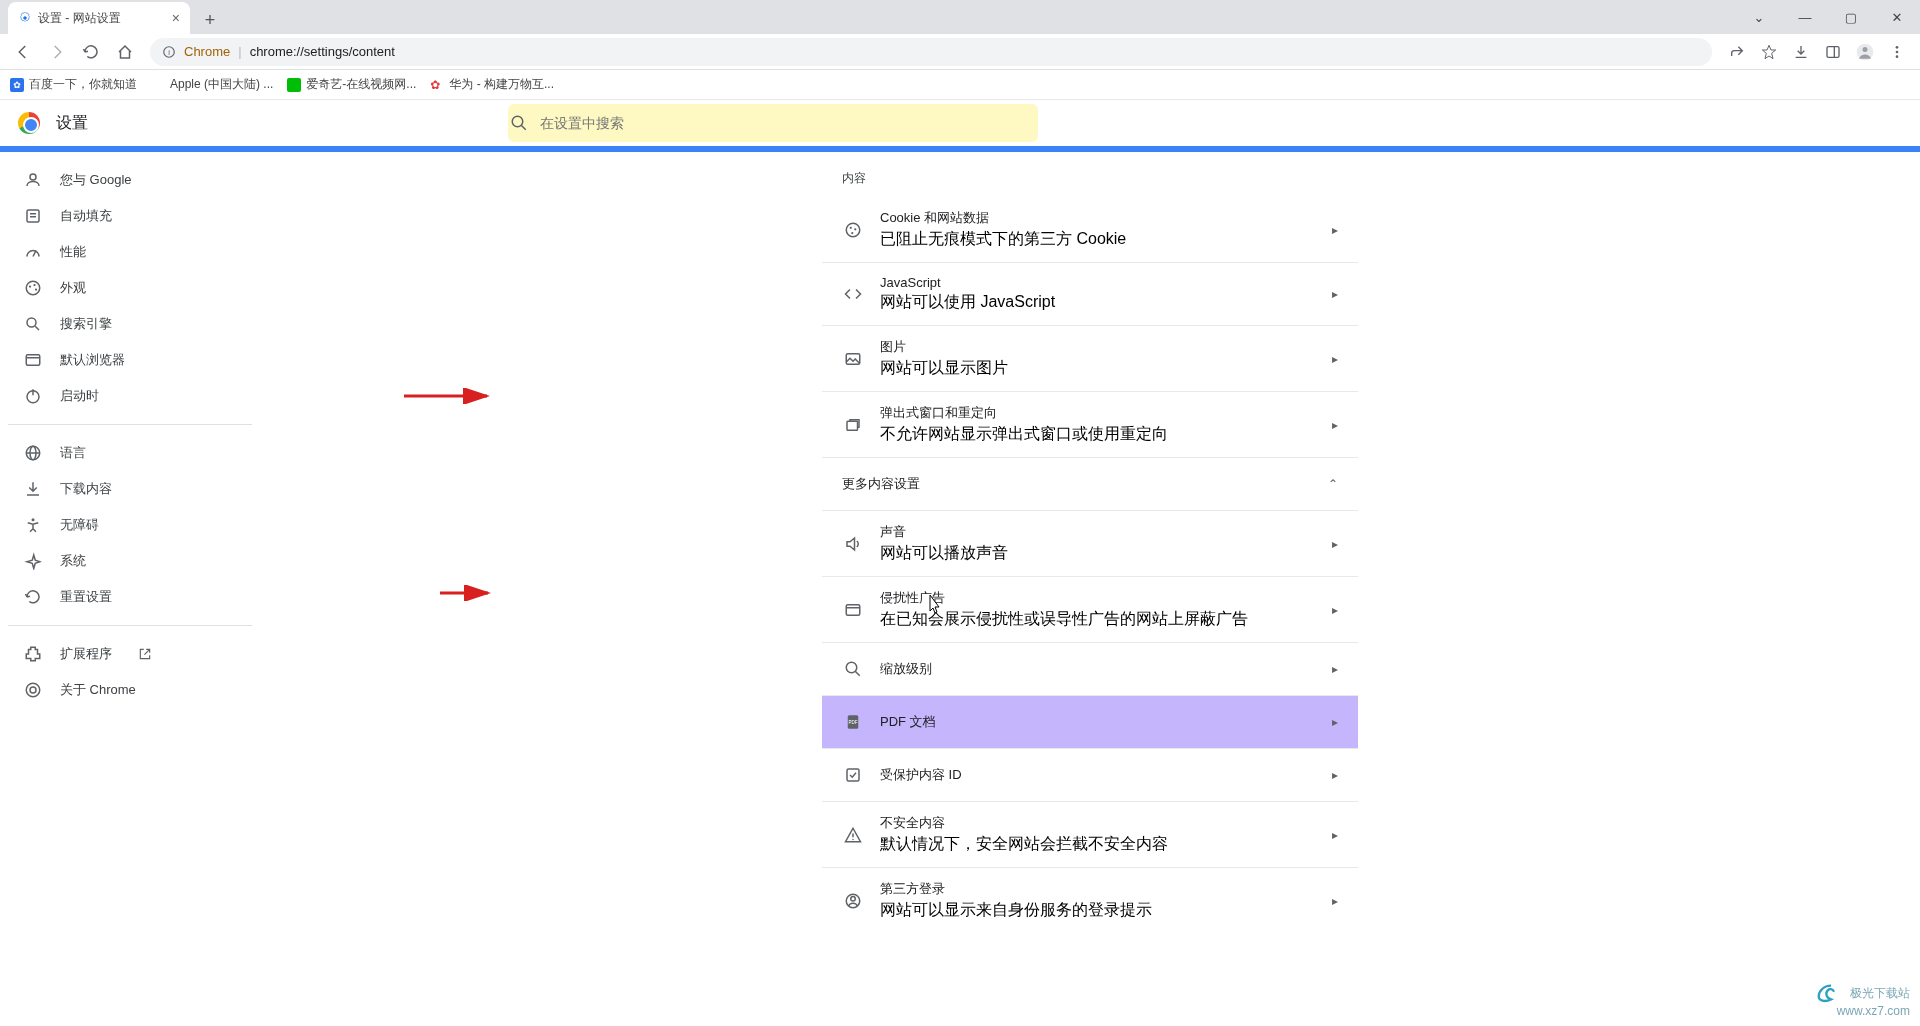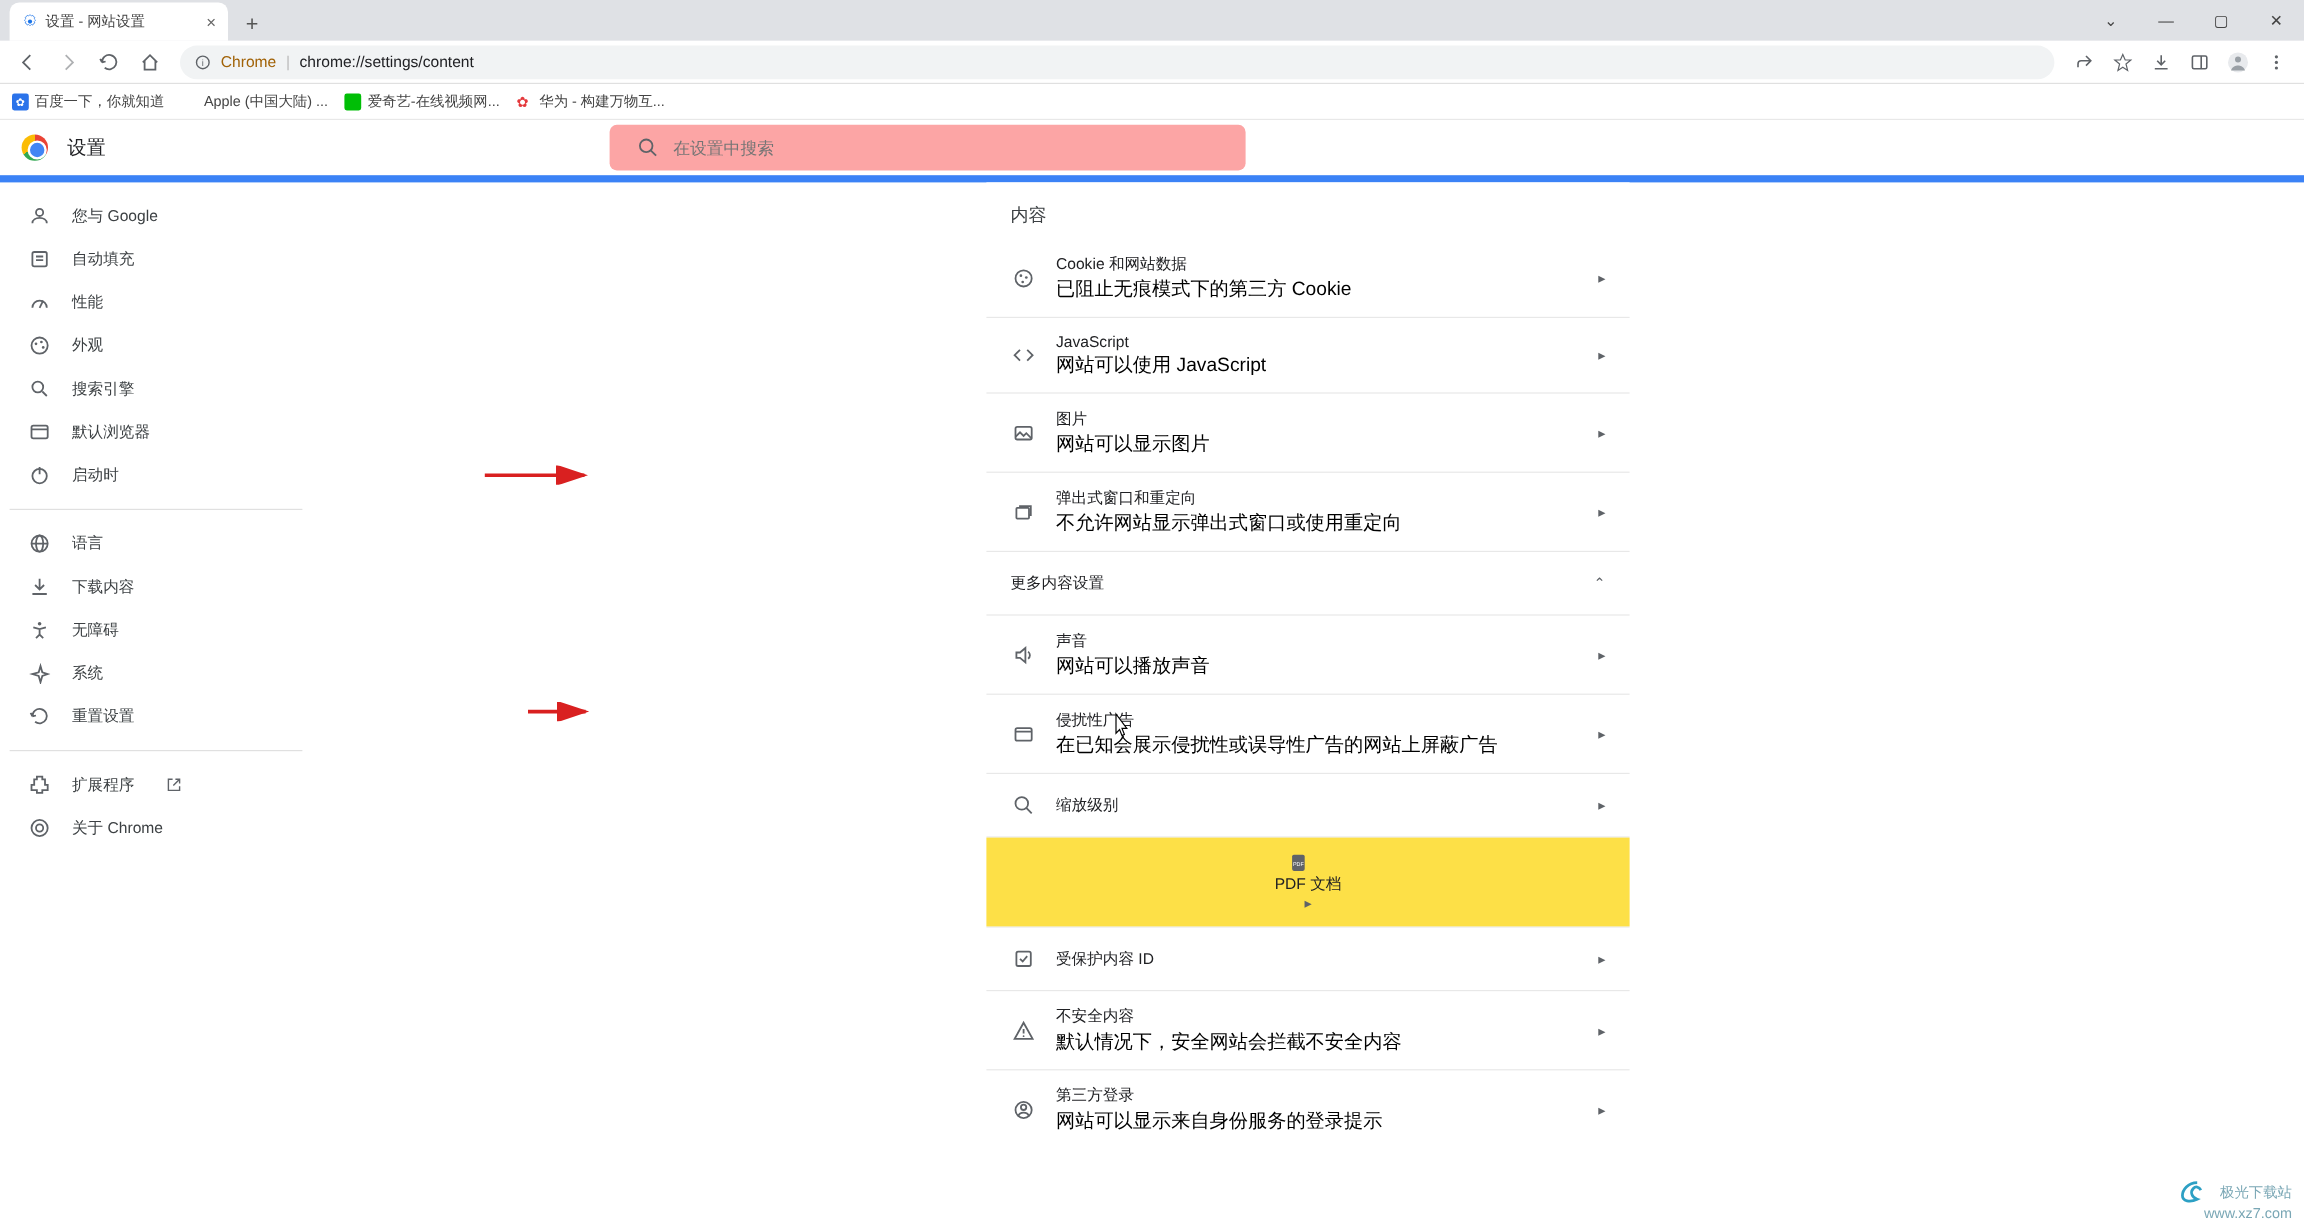--- a/index.html
+++ b/index.html
@@ -32,7 +32,7 @@
 .chrome-logo { width: 22px; height: 22px; border-radius: 50%; background: conic-gradient(#ea4335 0 120deg, #34a853 120deg 240deg, #fbbc05 240deg 360deg); position: relative; margin-right: 16px; }
 .chrome-logo::after { content: ''; position: absolute; top: 5px; left: 5px; width: 12px; height: 12px; background: #4285f4; border: 2px solid #fff; border-radius: 50%; }
 .settings-title { font-size: 16px; color: #202124; }
-.search-box { margin-left: 420px; width: 530px; height: 38px; background: #fca5a5; border-radius: 6px; display: flex; align-items: center; padding: 0 23px; gap: 12px; }
+.search-box { margin-left: 420px; width: 530px; height: 38px; background: #fef9c3; border-radius: 6px; display: flex; align-items: center; padding: 0 2px; gap: 12px; }
 .search-box input { border: none; background: transparent; outline: none; font-size: 14px; flex: 1; color: #5f6368; }
 
 

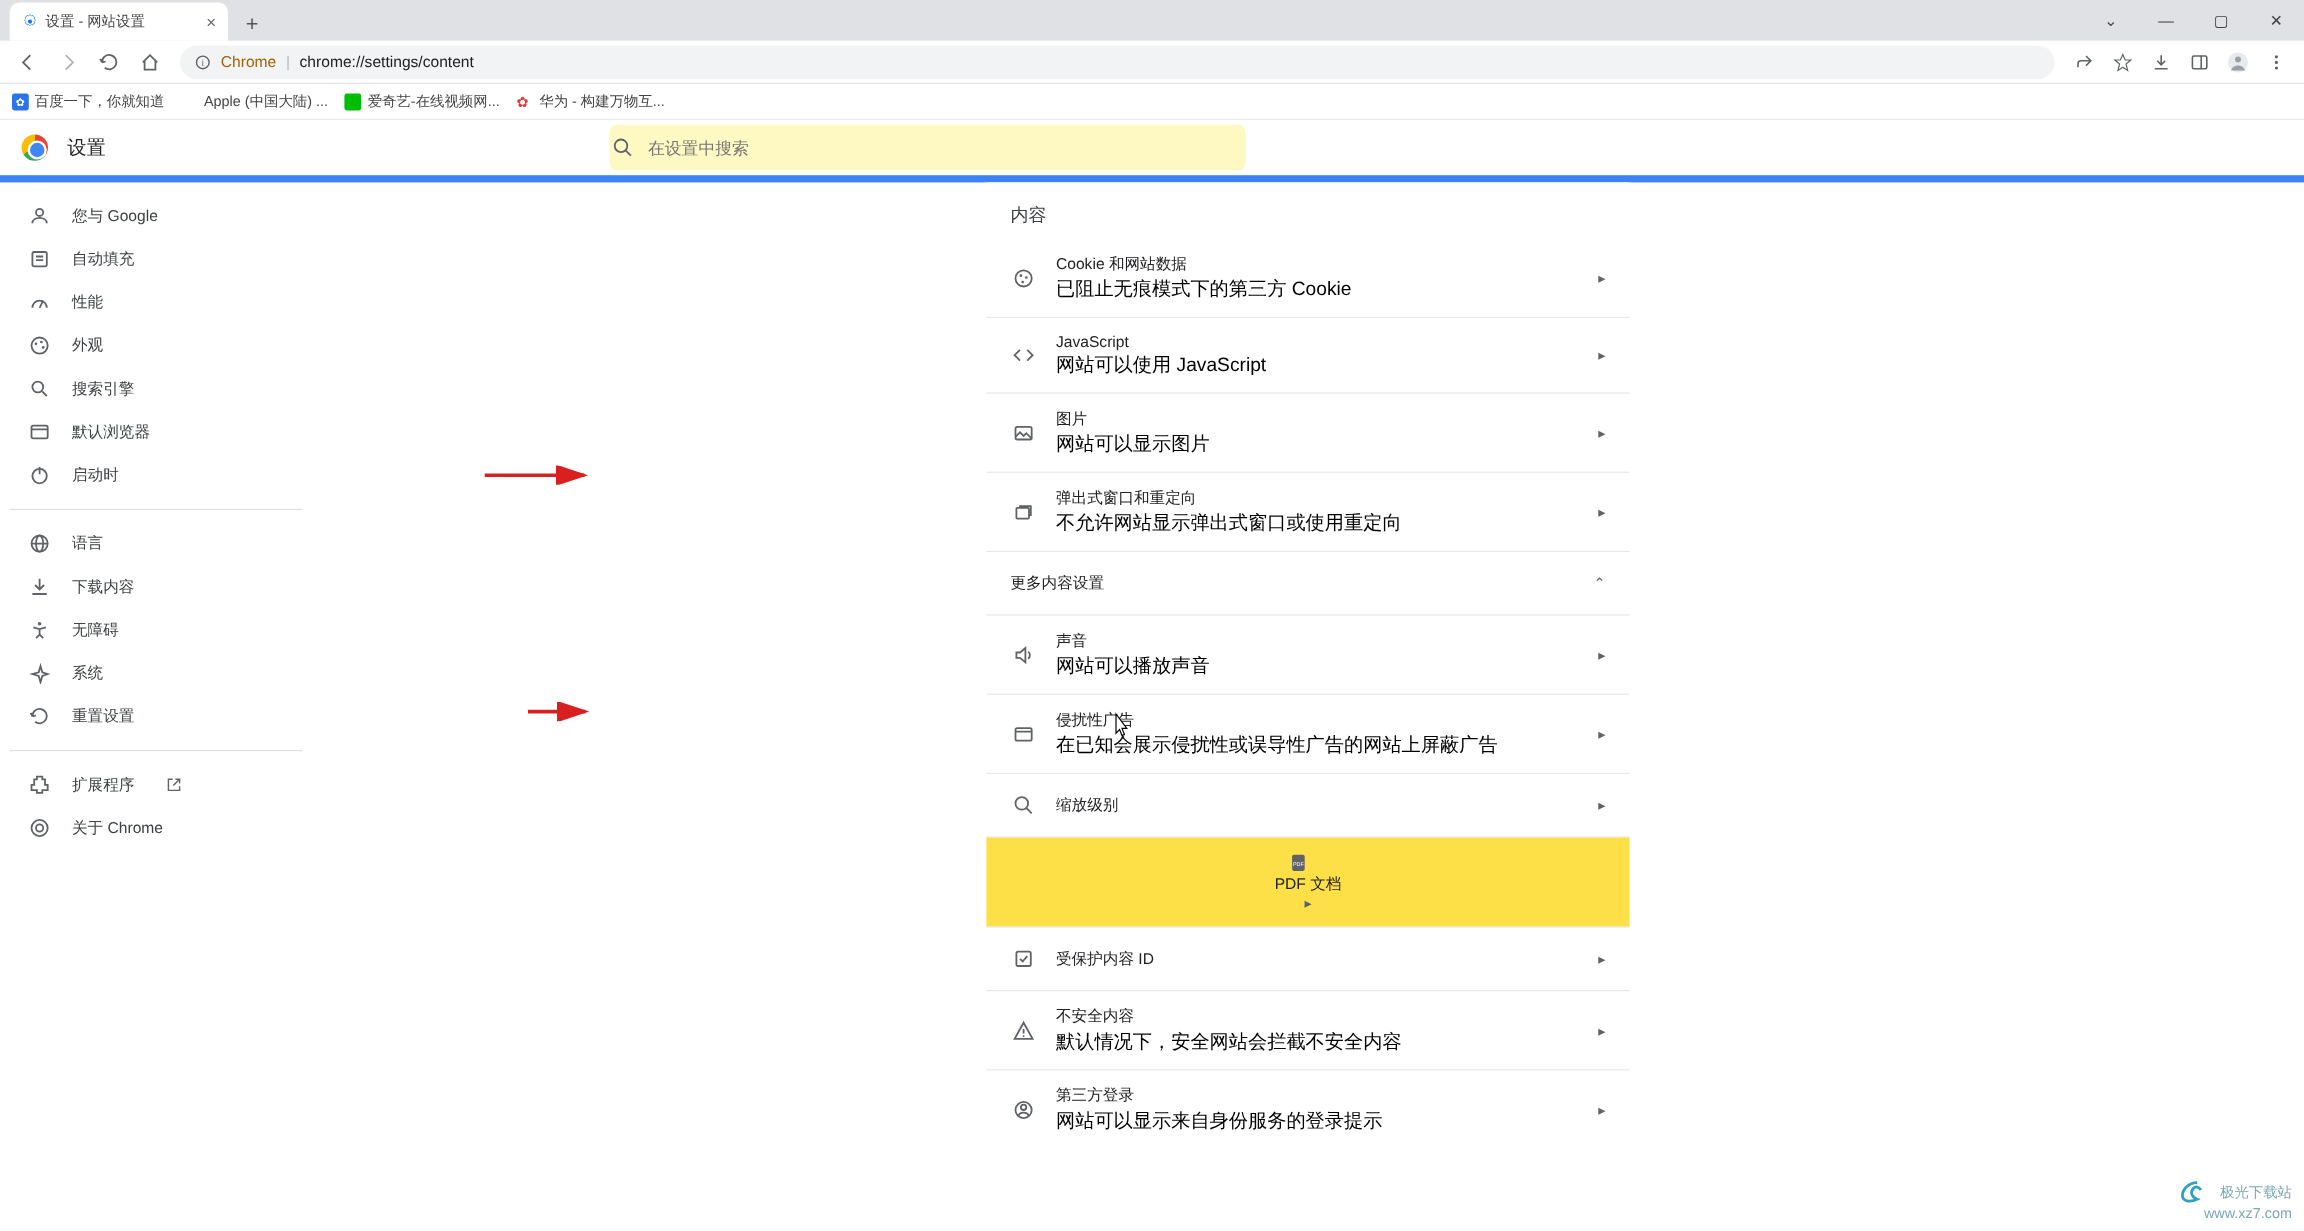--- a/index.html
+++ b/index.html
@@ -49,7 +49,7 @@
 
 .content { flex: 1; display: flex; justify-content: center; }
 .panel { width: 536px; background: #fff; }
-.section-title { font-size: 15px; color: #3c4043; padding: 18px 20px 10px; }
+.section-title { font-size: 12px; color: #3c4043; padding: 18px 20px 10px; }
 .row { display: flex; align-items: center; padding: 12px 20px; min-height: 52px; cursor: pointer; position: relative; }
 .row.hovered { background: #fde047; flex-direction: column; }
 .row-icon { width: 22px; color: #5f6368; display: flex; justify-content: center; margin-right: 16px; }

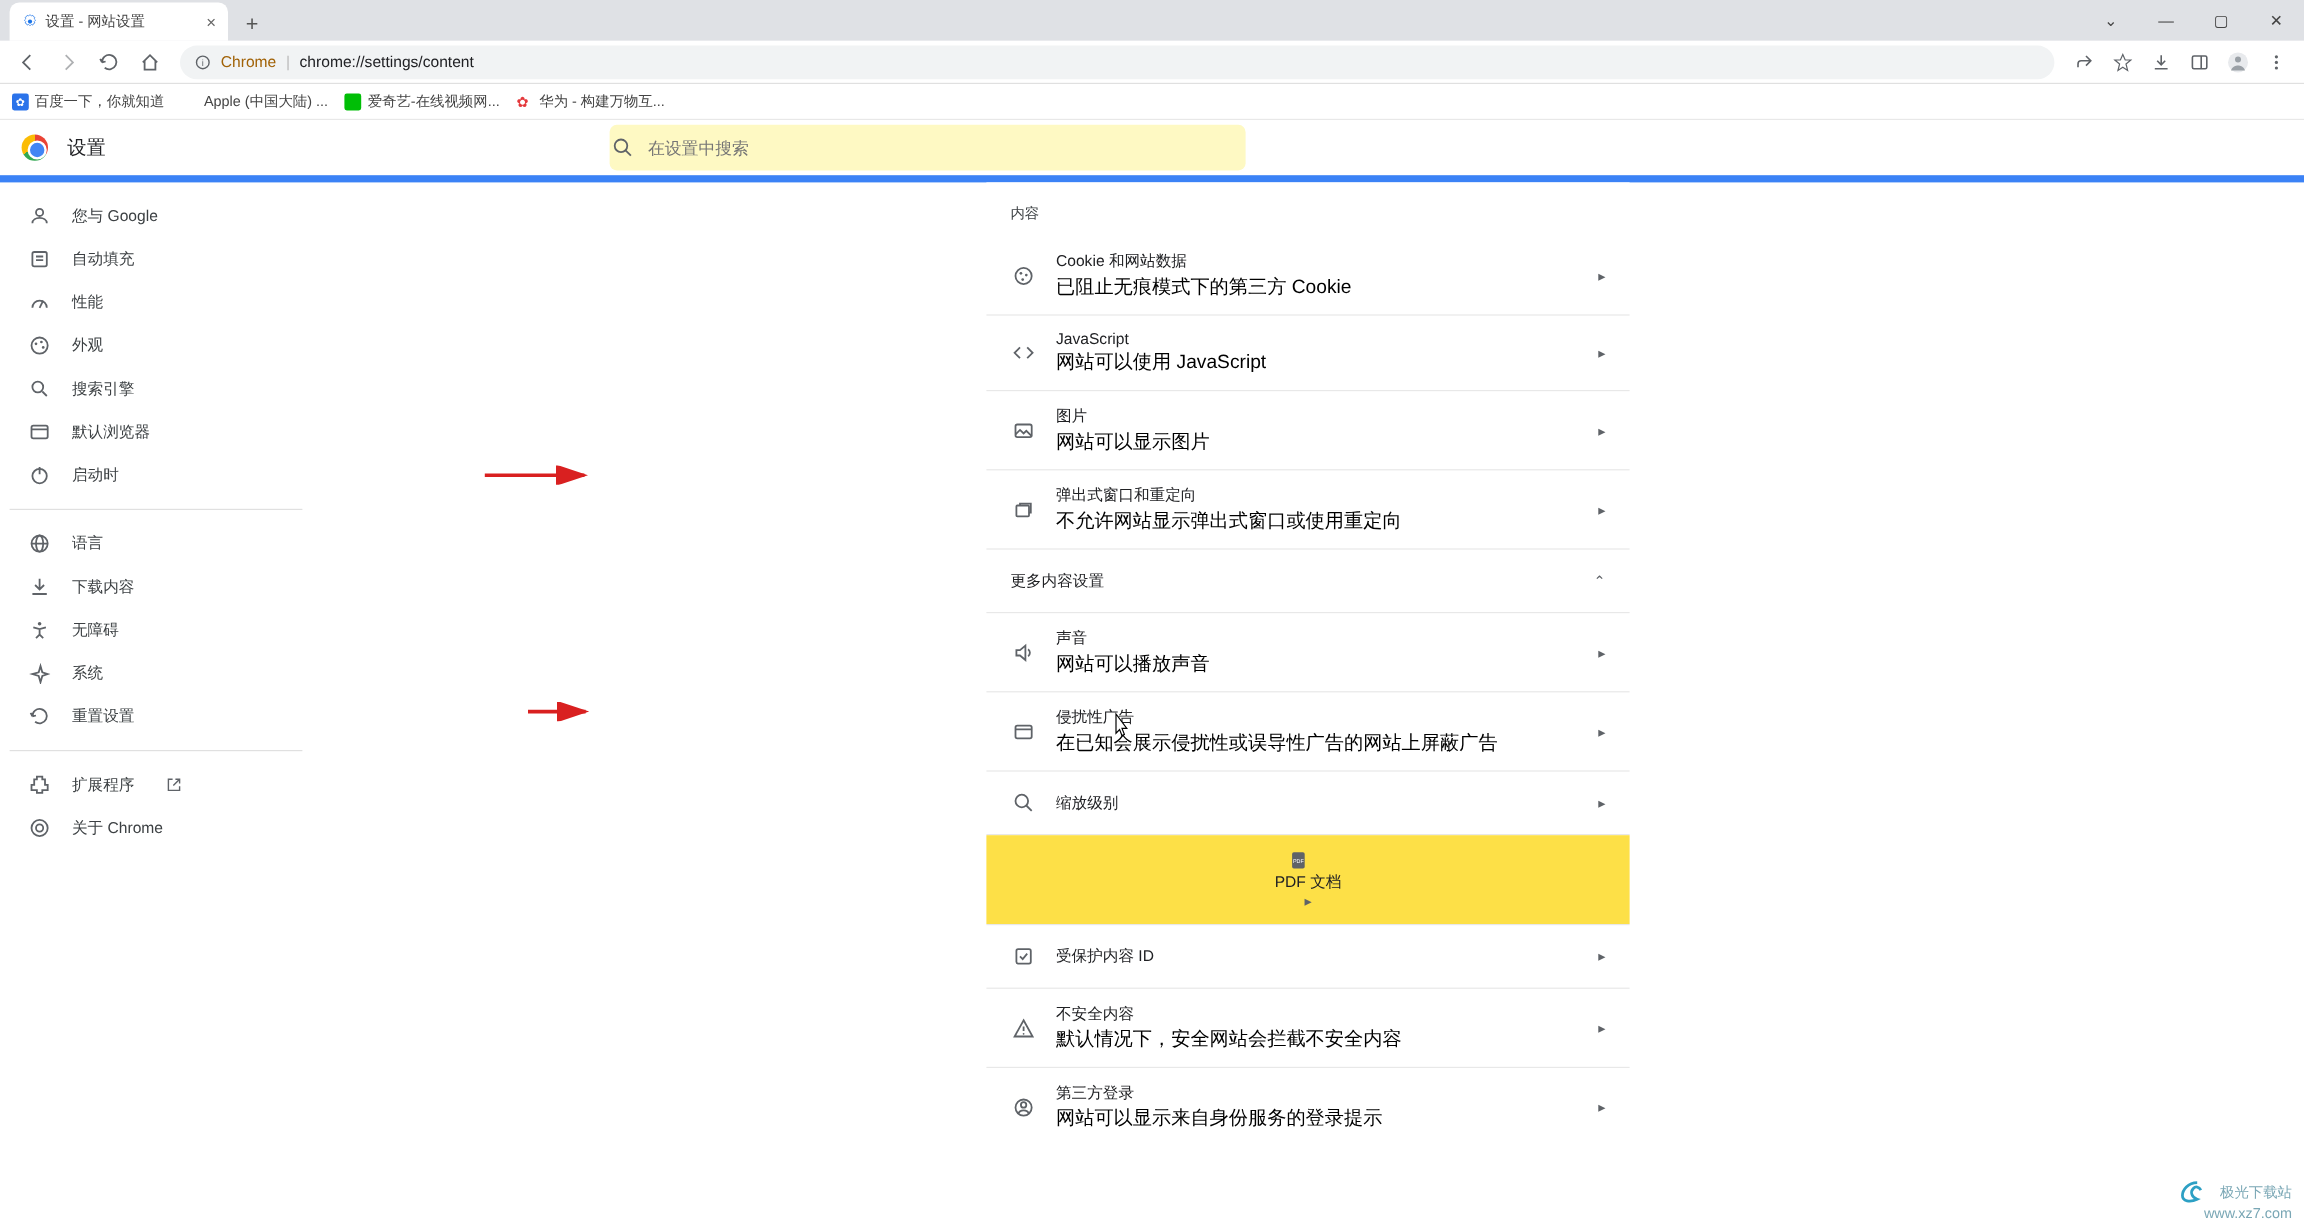--- a/index.html
+++ b/index.html
@@ -51,7 +51,7 @@
 .panel { width: 536px; background: #fff; }
 .section-title { font-size: 12px; color: #3c4043; padding: 18px 20px 10px; }
 .row { display: flex; align-items: center; padding: 12px 20px; min-height: 52px; cursor: pointer; position: relative; }
-.row.hovered { background: #fde047; flex-direction: column; }
+.row.hovered { background: #c4b5fd; }
 .row-icon { width: 22px; color: #5f6368; display: flex; justify-content: center; margin-right: 16px; }
 .row-text { flex: 1; }
 .row-title { font-size: 13px; color: #202124; }

